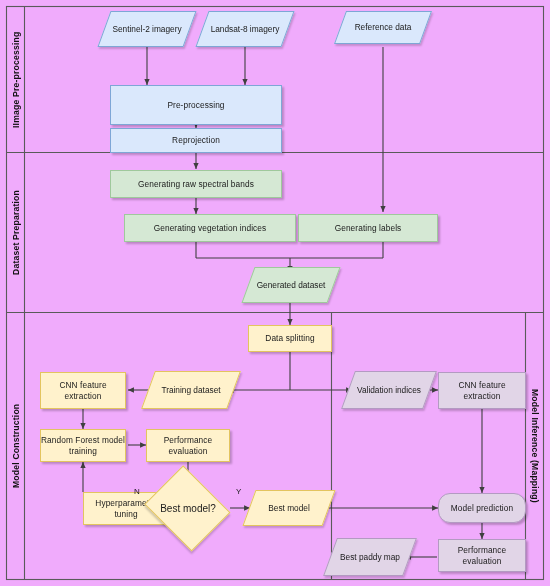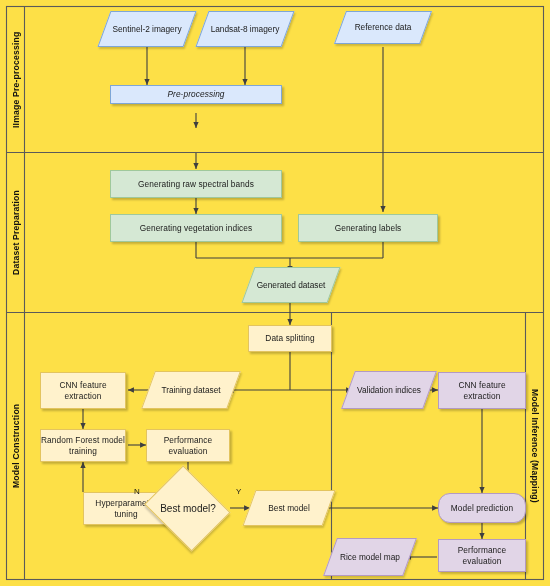--- a/index.html
+++ b/index.html
@@ -4,7 +4,7 @@
 <style>
   html,body{margin:0;padding:0;background:#ffffff;}
   body{font-family:"Liberation Sans", sans-serif;}
-  #canvas{position:relative;width:550px;height:586px;background:#fde047;overflow:hidden;}
+  #canvas{position:relative;width:550px;height:586px;background:#f0abfc;overflow:hidden;}
   #svg-layer{position:absolute;left:0;top:0;width:550px;height:586px;}
   .node{position:absolute;box-sizing:border-box;display:flex;align-items:center;
         justify-content:center;text-align:center;font-size:8.3px;color:#1a1a1a;

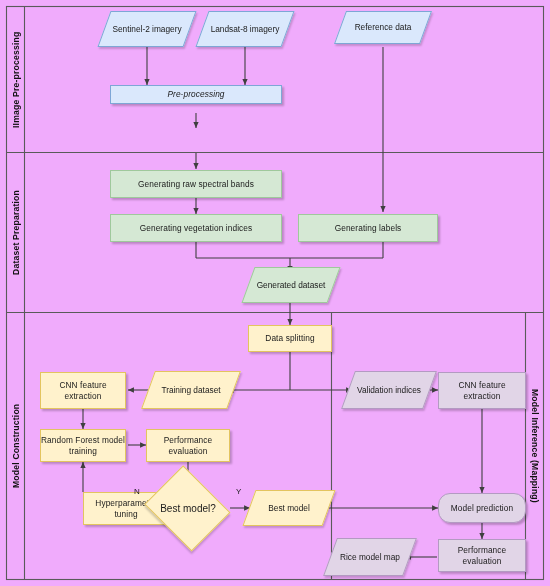--- a/index.html
+++ b/index.html
@@ -130,7 +130,7 @@
     <span class="plabel">Reference data</span>
   </div>
 
-  <div class="node rect blue shadow" style="left:110px;top:85px;width:172px;height:19px;font-style:italic;">Pre-processing</div>
+  <div class="node rect blue shadow" style="left:110px;top:85px;width:172px;height:40px;">Pre-processing</div>
 
 
   <div class="node rect green shadow" style="left:110px;top:170px;width:172px;height:28px;">Generating raw spectral bands</div>

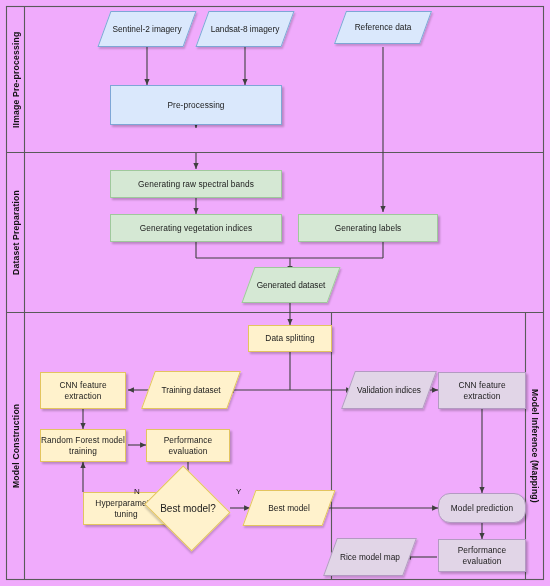--- a/index.html
+++ b/index.html
@@ -132,6 +132,7 @@
 
   <div class="node rect blue shadow" style="left:110px;top:85px;width:172px;height:40px;">Pre-processing</div>
 
+  <div class="node rect blue shadow" style="left:110px;top:128px;width:172px;height:25px;">Reprojection</div>
 
   <div class="node rect green shadow" style="left:110px;top:170px;width:172px;height:28px;">Generating raw spectral bands</div>
 

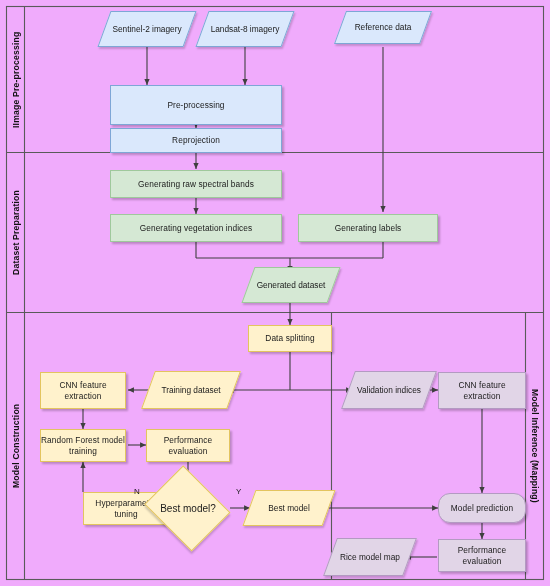--- a/index.html
+++ b/index.html
@@ -136,7 +136,7 @@
 
   <div class="node rect green shadow" style="left:110px;top:170px;width:172px;height:28px;">Generating raw spectral bands</div>
 
-  <div class="node rect green shadow" style="left:110px;top:214px;width:172px;height:28px;">Generating vegetation indices</div>
+  <div class="node rect green shadow" style="left:124px;top:214px;width:172px;height:28px;">Generating vegetation indices</div>
 
   <div class="node rect green shadow" style="left:298px;top:214px;width:140px;height:28px;">Generating labels</div>
 

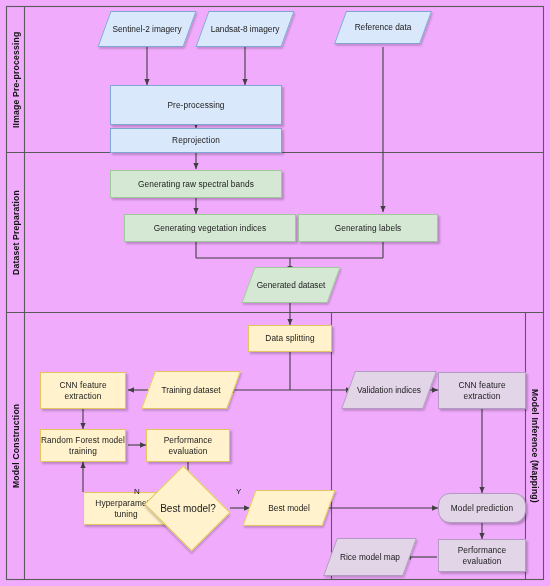--- a/index.html
+++ b/index.html
@@ -186,7 +186,7 @@
 
   <div class="para" style="left:330px;top:538px;width:80px;height:38px;">
     <span class="pbody purple"></span>
-    <span class="plabel">Rice model map</span>
+    <span class="plabel">Best paddy map</span>
   </div>
 
 </div>

